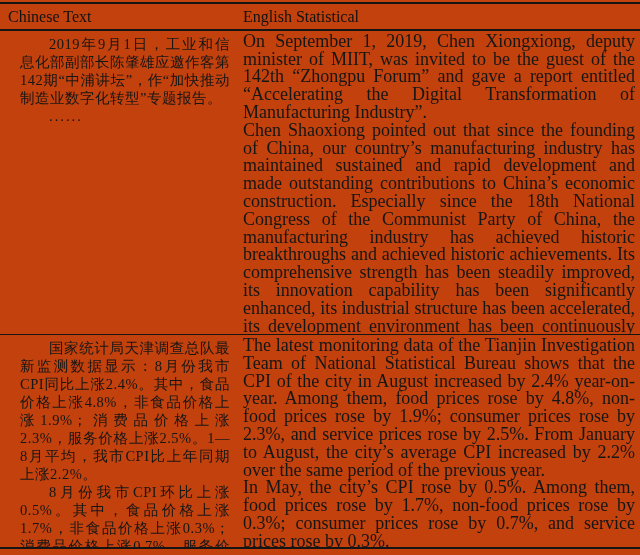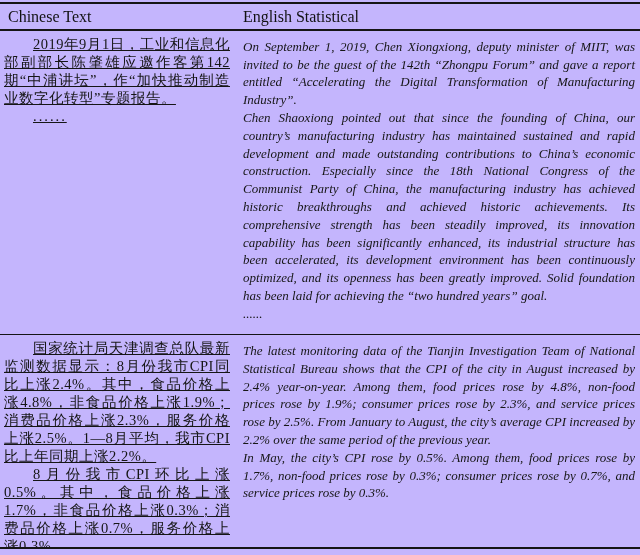--- a/index.html
+++ b/index.html
@@ -7,7 +7,7 @@
     position: relative;
     width: 640px;
     height: 555px;
-    background: #c4b5fd;
+    background: #c2410c;
     color: #161616;
     font-family: "Liberation Serif", serif;
     box-sizing: border-box;

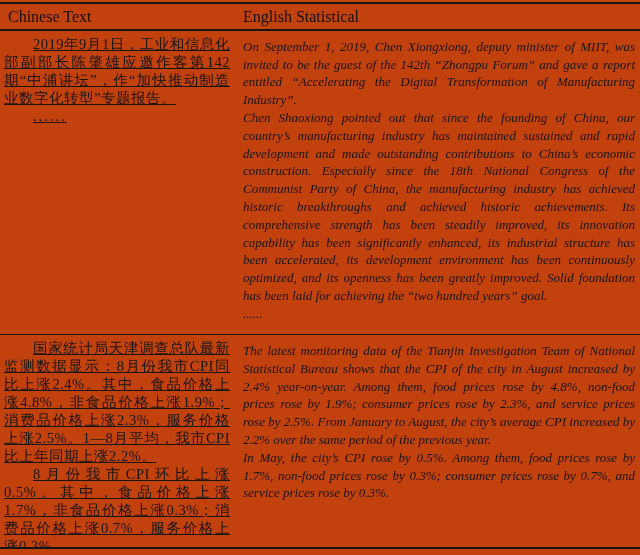--- a/index.html
+++ b/index.html
@@ -42,13 +42,12 @@
   .cell { box-sizing: border-box; overflow: hidden; }
 
   .cell.zh {
-    padding: 4px 5px 0 4px;
+    padding: 4px 5px 0 20px;
     font-size: 14.5px;
     line-height: 18px;
     text-align: justify;
     text-justify: inter-character;
     letter-spacing: 0.5px;
-    text-decoration: underline;
   }
   .cell.zh p {
     margin: 0;

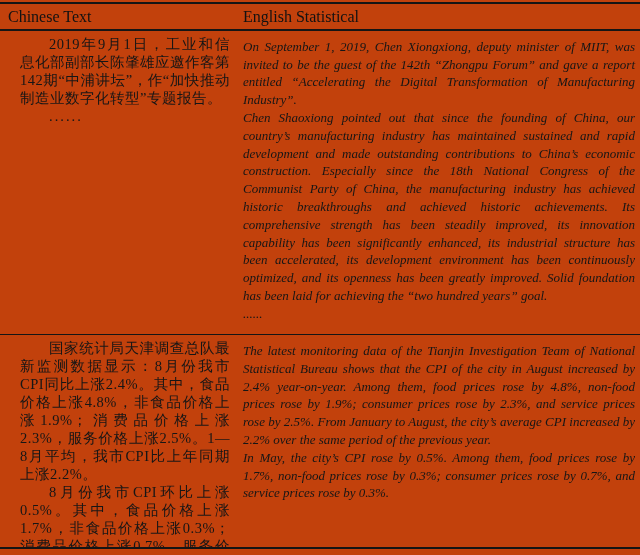--- a/index.html
+++ b/index.html
@@ -56,11 +56,10 @@
   .cell.zh p.ellipsis-line { text-indent: 2em; letter-spacing: 2px; }
 
   .cell.en {
-    padding: 7px 5px 0 8px;
-    font-size: 13px;
+    padding: 2px 5px 0 8px;
+    font-size: 18px;
     line-height: 17.8px;
     text-align: justify;
-    font-style: italic;
   }
   .cell.en p { margin: 0; }
 </style>

